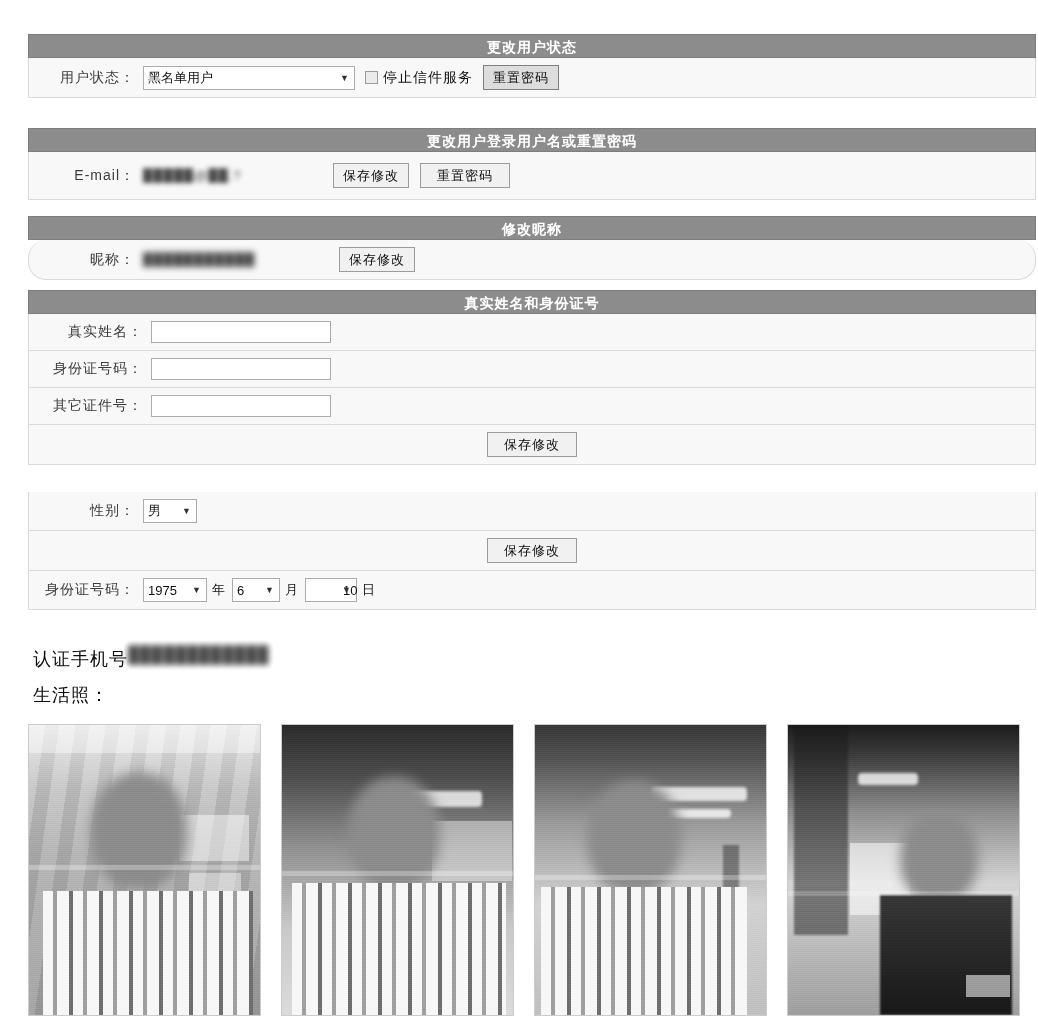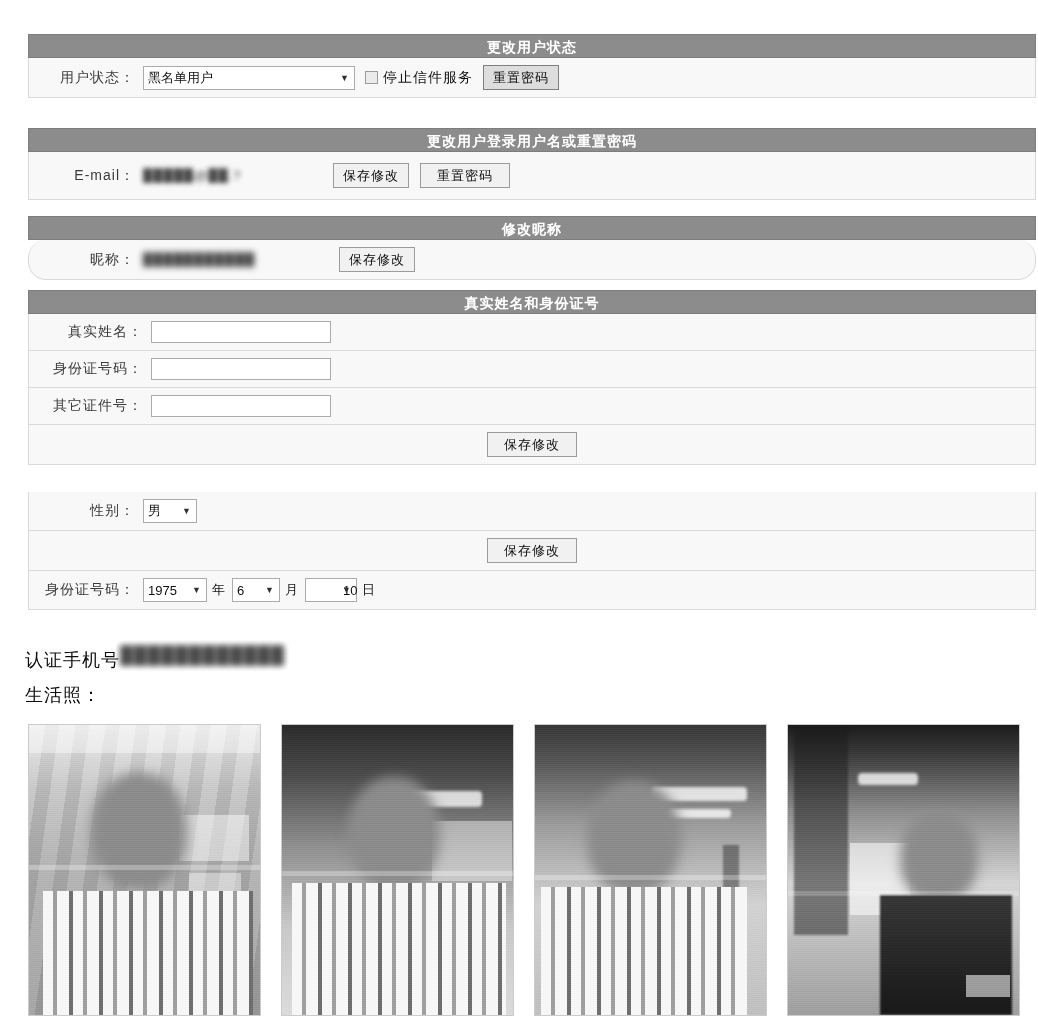--- a/index.html
+++ b/index.html
@@ -162,11 +162,12 @@
   
   .freeline {
     position: absolute;
-    left: 25px;
+    left: 33px;
     font-size: 18px;
     color: #111;
     letter-spacing: 1px;
     white-space: nowrap;
+    font-family: Liberation Mono, monospace;
   }
   .freeline .blur {
     font-size: 18px;

